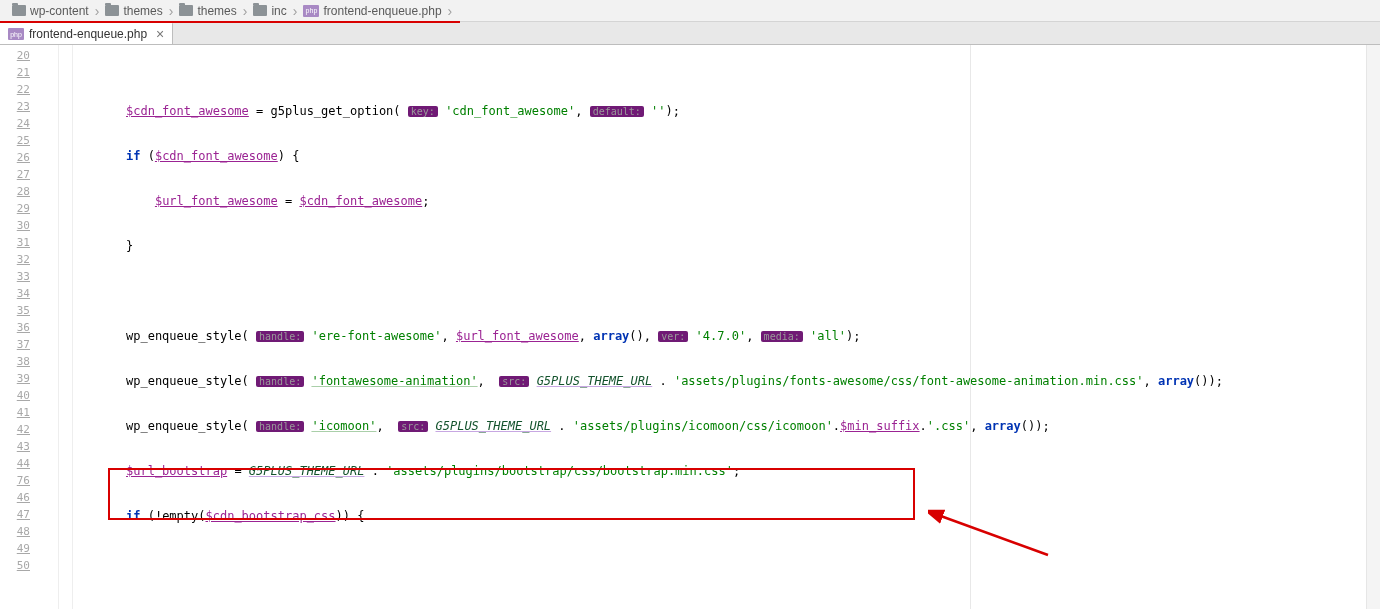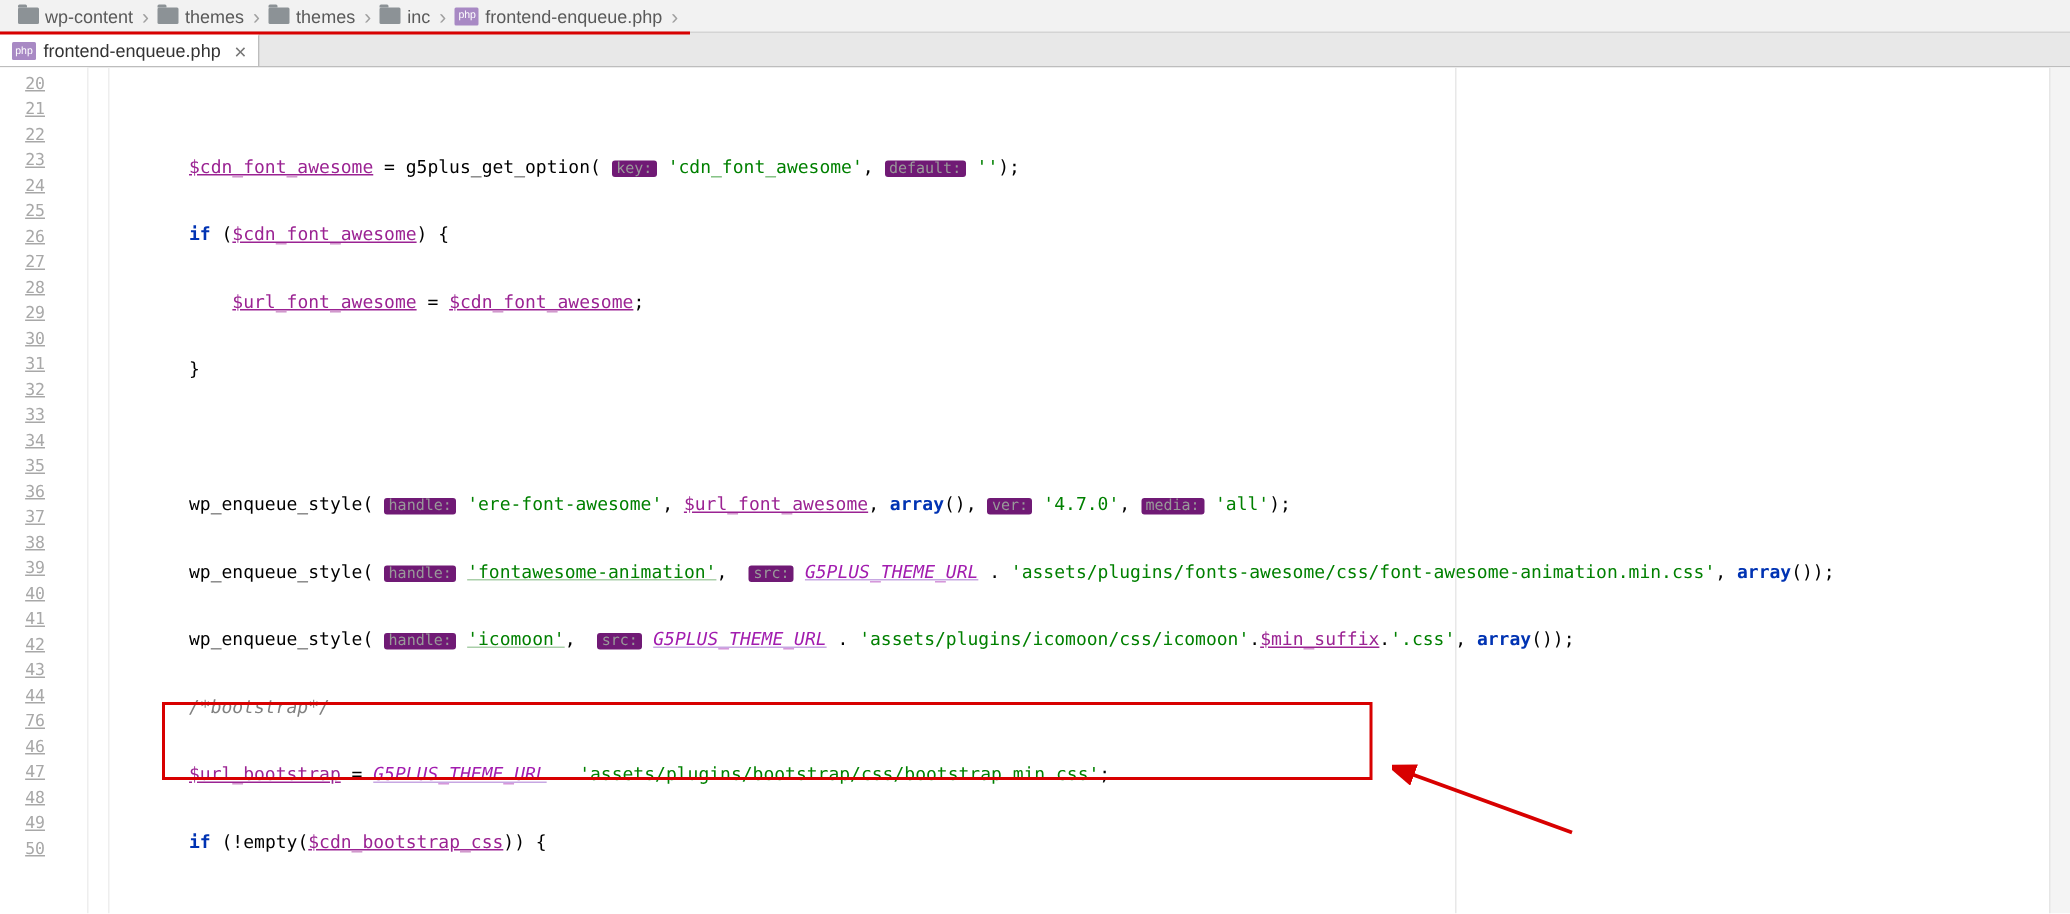--- a/index.html
+++ b/index.html
@@ -164,7 +164,7 @@
 .k-fn  { color: #000000; }
 .k-str { color: #008000; }
 .k-str-u { color: #008000; text-decoration: underline; text-decoration-color: #aacfa9; margin-top: 32px; }
-.k-const { color: #a21caf; font-style: italic; text-decoration: underline; text-decoration-color: #c7a7e2; }
+.k-const { color: #14532d; font-style: italic; text-decoration: underline; text-decoration-color: #c7a7e2; }
 .k-kw  { color: #0033b3; font-weight: bold; }
 .k-pun { color: #000; }
 .k-cmt { color: #808080; font-style: italic; }

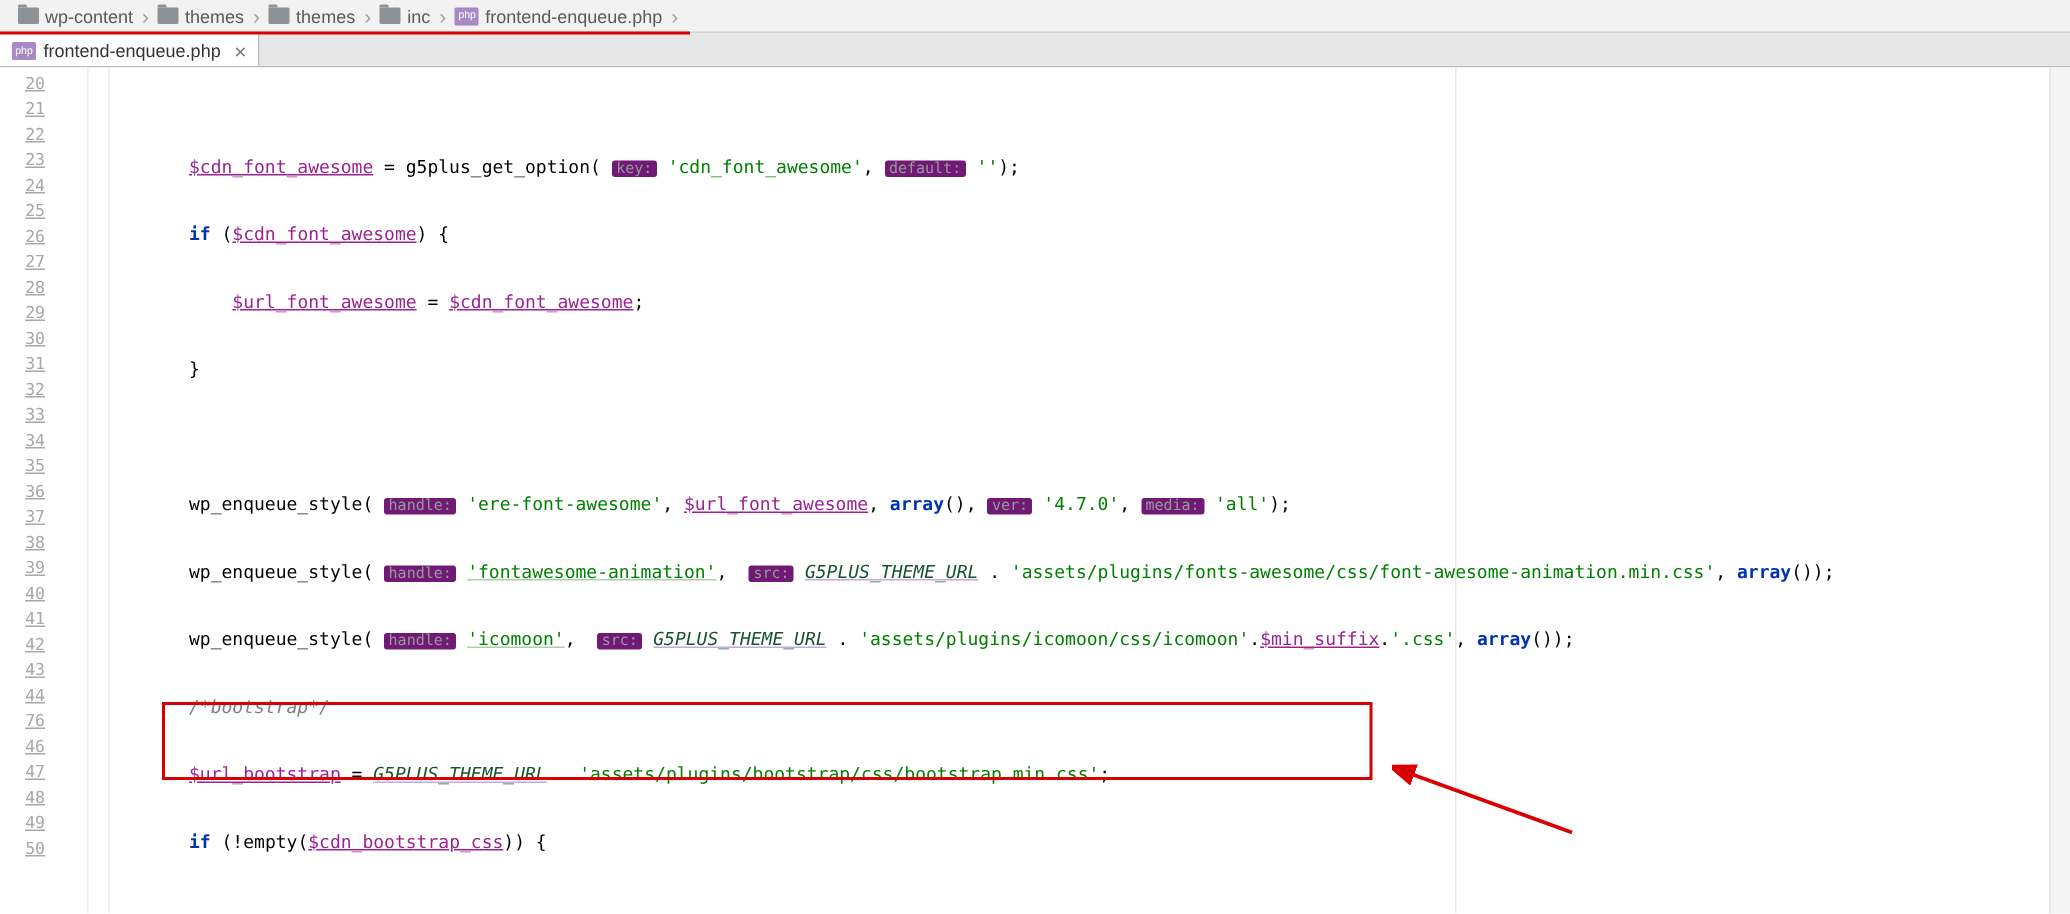--- a/index.html
+++ b/index.html
@@ -278,7 +278,6 @@
     <div class="line"><span class="k-fn">wp_enqueue_style</span><span class="k-pun">( </span><span class="k-hint">handle:</span><span> </span><span class="k-str">'ere-font-awesome'</span><span class="k-pun">, </span><span class="k-var">$url_font_awesome</span><span class="k-pun">, </span><span class="k-kw">array</span><span class="k-pun">(), </span><span class="k-hint">ver:</span><span> </span><span class="k-str">'4.7.0'</span><span class="k-pun">, </span><span class="k-hint">media:</span><span> </span><span class="k-str">'all'</span><span class="k-pun">);</span></div>
     <div class="line"><span class="k-fn">wp_enqueue_style</span><span class="k-pun">( </span><span class="k-hint">handle:</span><span> </span><span class="k-str-u">'fontawesome-animation'</span><span class="k-pun">,  </span><span class="k-hint">src:</span><span> </span><span class="k-const">G5PLUS_THEME_URL</span><span class="k-pun"> . </span><span class="k-str">'assets/plugins/fonts-awesome/css/font-awesome-animation.min.css'</span><span class="k-pun">, </span><span class="k-kw">array</span><span class="k-pun">());</span></div>
     <div class="line"><span class="k-fn">wp_enqueue_style</span><span class="k-pun">( </span><span class="k-hint">handle:</span><span> </span><span class="k-str-u">'icomoon'</span><span class="k-pun">,  </span><span class="k-hint">src:</span><span> </span><span class="k-const">G5PLUS_THEME_URL</span><span class="k-pun"> . </span><span class="k-str">'assets/plugins/icomoon/css/icomoon'</span><span class="k-pun">.</span><span class="k-var">$min_suffix</span><span class="k-pun">.</span><span class="k-str">'.css'</span><span class="k-pun">, </span><span class="k-kw">array</span><span class="k-pun">());</span></div>
-    <div class="line"><span class="k-cmt">/*bootstrap*/</span></div>
     <div class="line"><span class="k-var">$url_bootstrap</span><span class="k-pun"> = </span><span class="k-const">G5PLUS_THEME_URL</span><span class="k-pun"> . </span><span class="k-str">'assets/plugins/bootstrap/css/bootstrap.min.css'</span><span class="k-pun">;</span></div>
     <div class="line"><span class="k-kw">if</span><span class="k-pun"> (!</span><span class="k-fn">empty</span><span class="k-pun">(</span><span class="k-var">$cdn_bootstrap_css</span><span class="k-pun">)) {</span></div>
     

